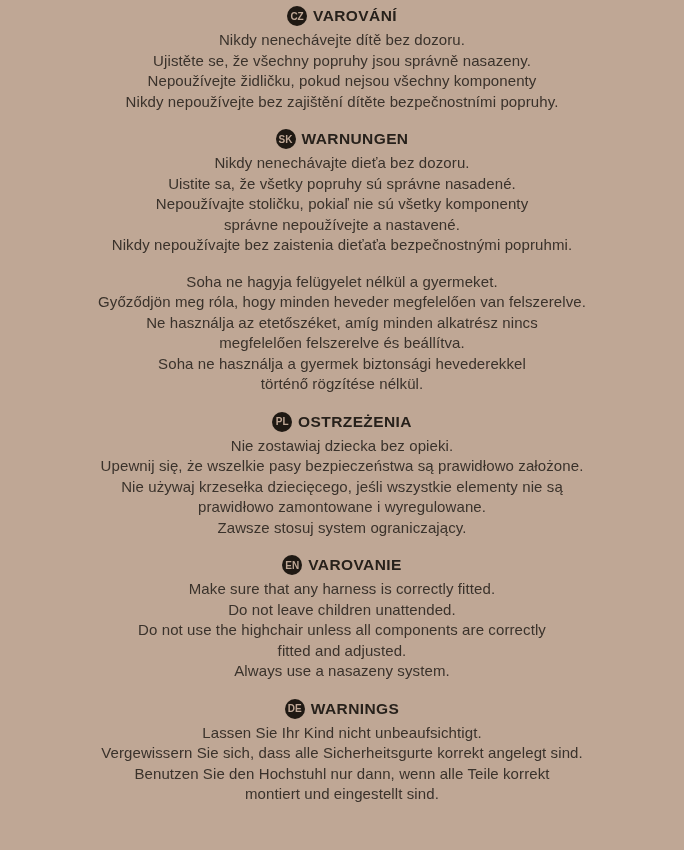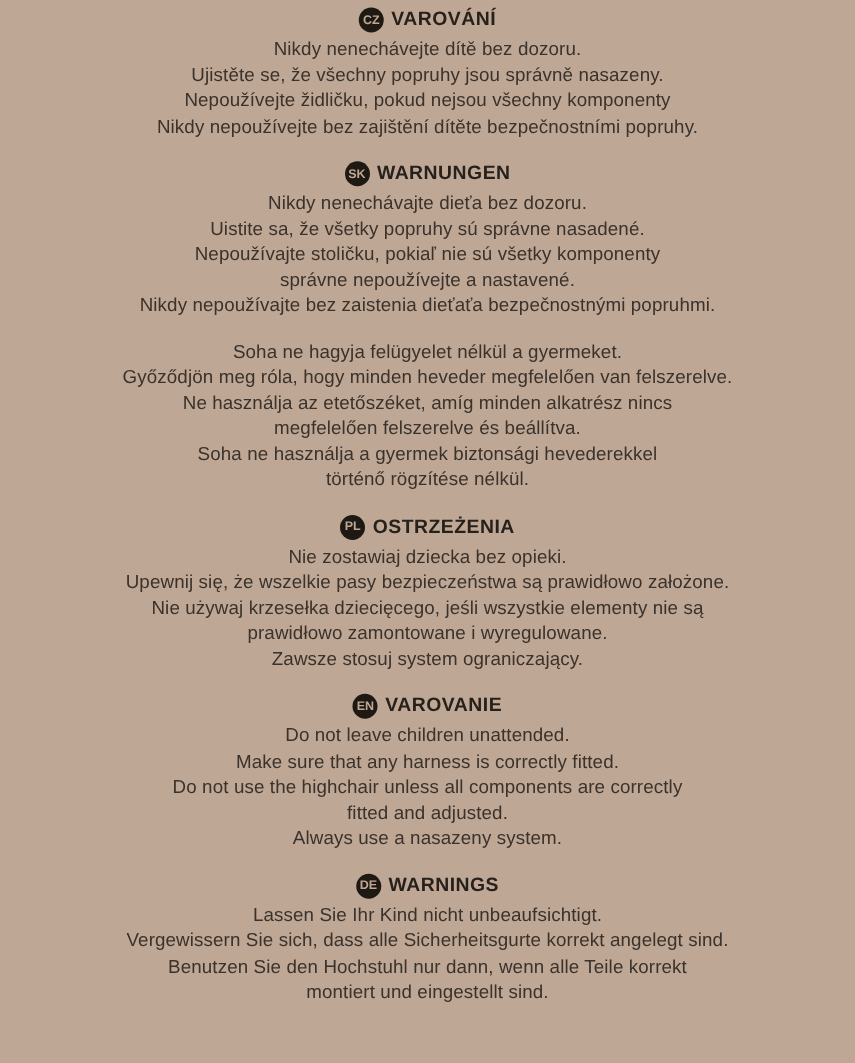--- a/index.html
+++ b/index.html
@@ -119,8 +119,8 @@
       <span class="badge">EN</span>
       <span class="title">VAROVANIE</span>
     </div>
+    <div class="line">Make sure that any harness is correctly fitted.</div>
     <div class="line">Do not leave children unattended.</div>
-    <div class="line">Make sure that any harness is correctly fitted.</div>
     <div class="line">Do not use the highchair unless all components are correctly</div>
     <div class="line">fitted and adjusted.</div>
     <div class="line">Always use a nasazeny system.</div>

